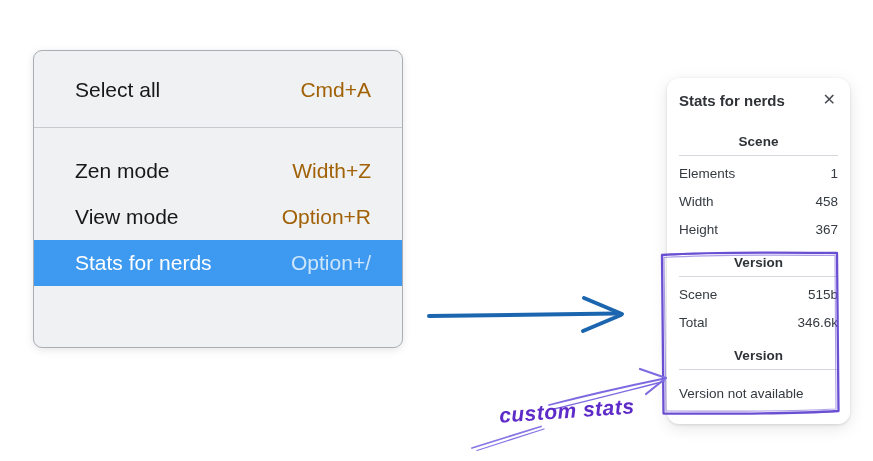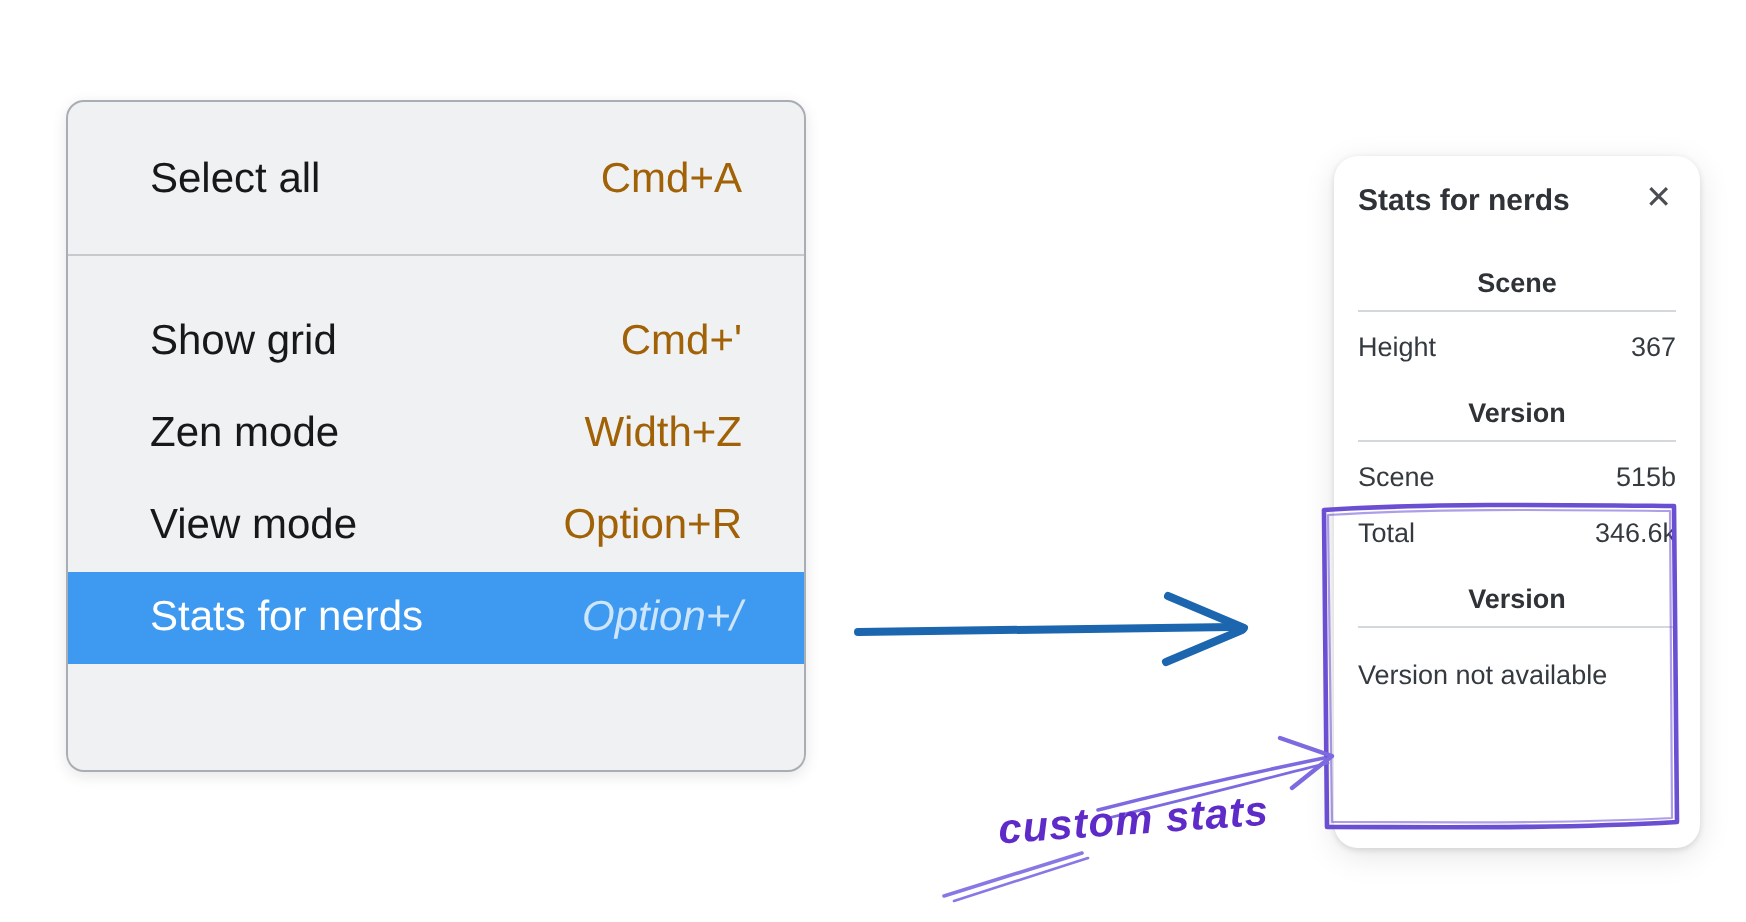--- a/index.html
+++ b/index.html
@@ -15,7 +15,7 @@
   .context-menu {
     position: absolute;
     left: 33px; top: 50px;
-    width: 370px; height: 336px;
+    width: 370px; height: 298px;
     background: #f0f1f2;
     border: 1.5px solid #a9aeb4;
     border-radius: 9px;

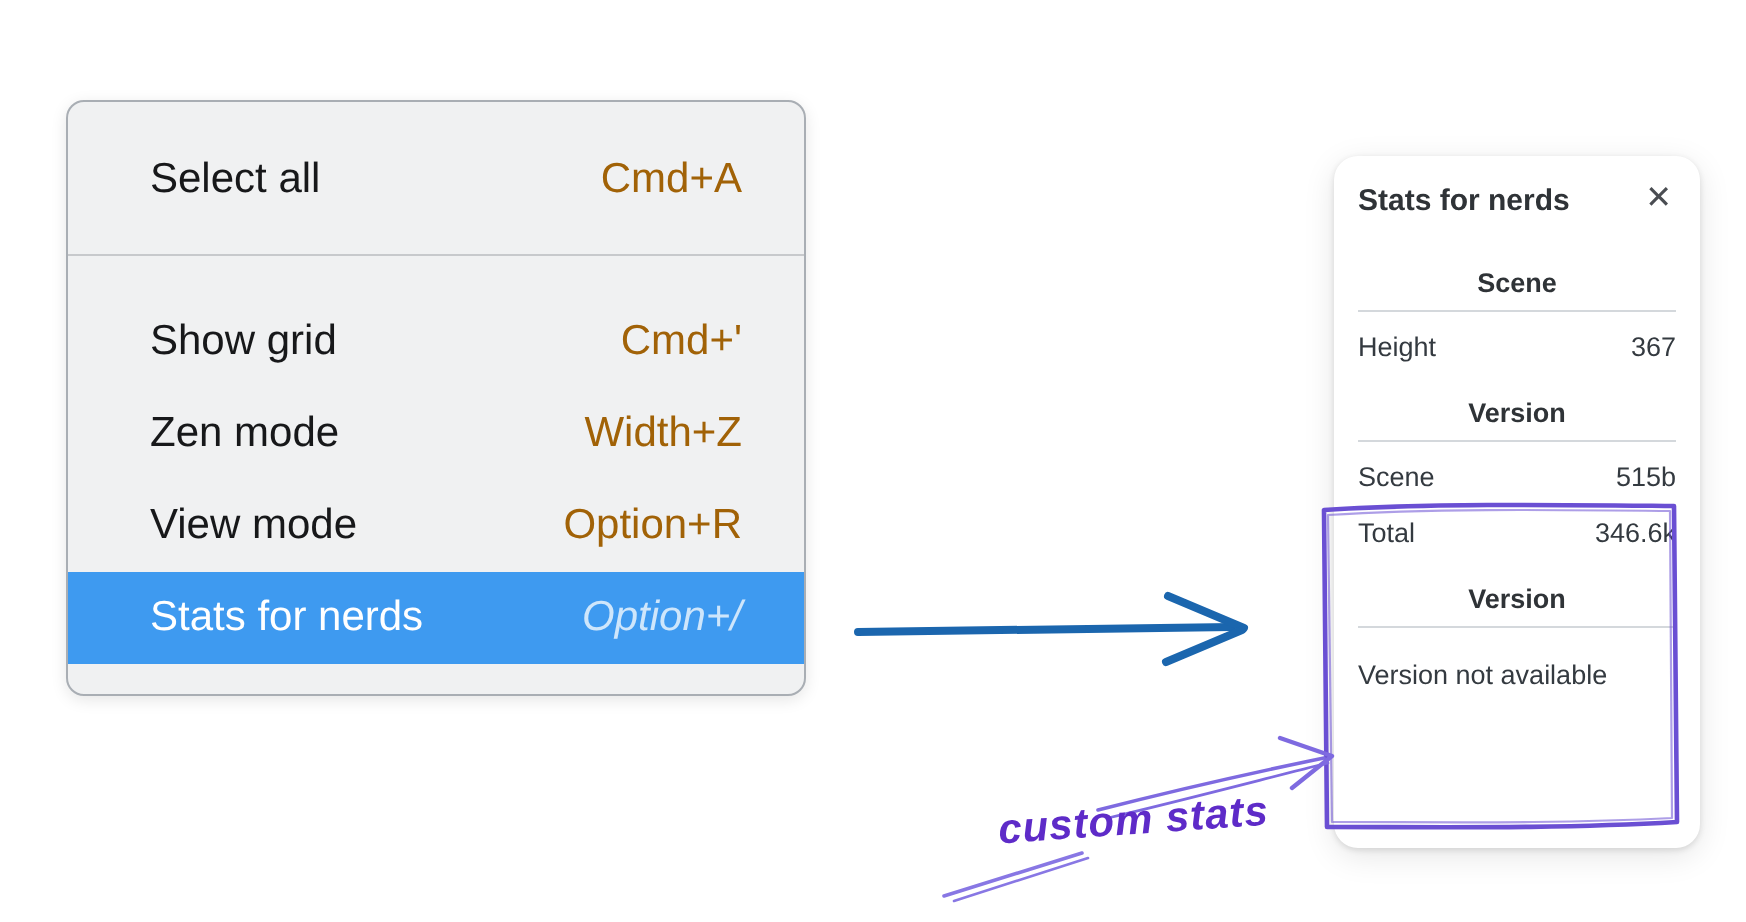--- a/index.html
+++ b/index.html
@@ -118,10 +118,6 @@
   </div>
   <div class="menu-divider"></div>
   <div class="menu-item">
-    <span class="mi-label">Show grid</span>
-    <span class="mi-shortcut">Cmd+'</span>
-  </div>
-  <div class="menu-item">
     <span class="mi-label">Zen mode</span>
     <span class="mi-shortcut">Width+Z</span>
   </div>

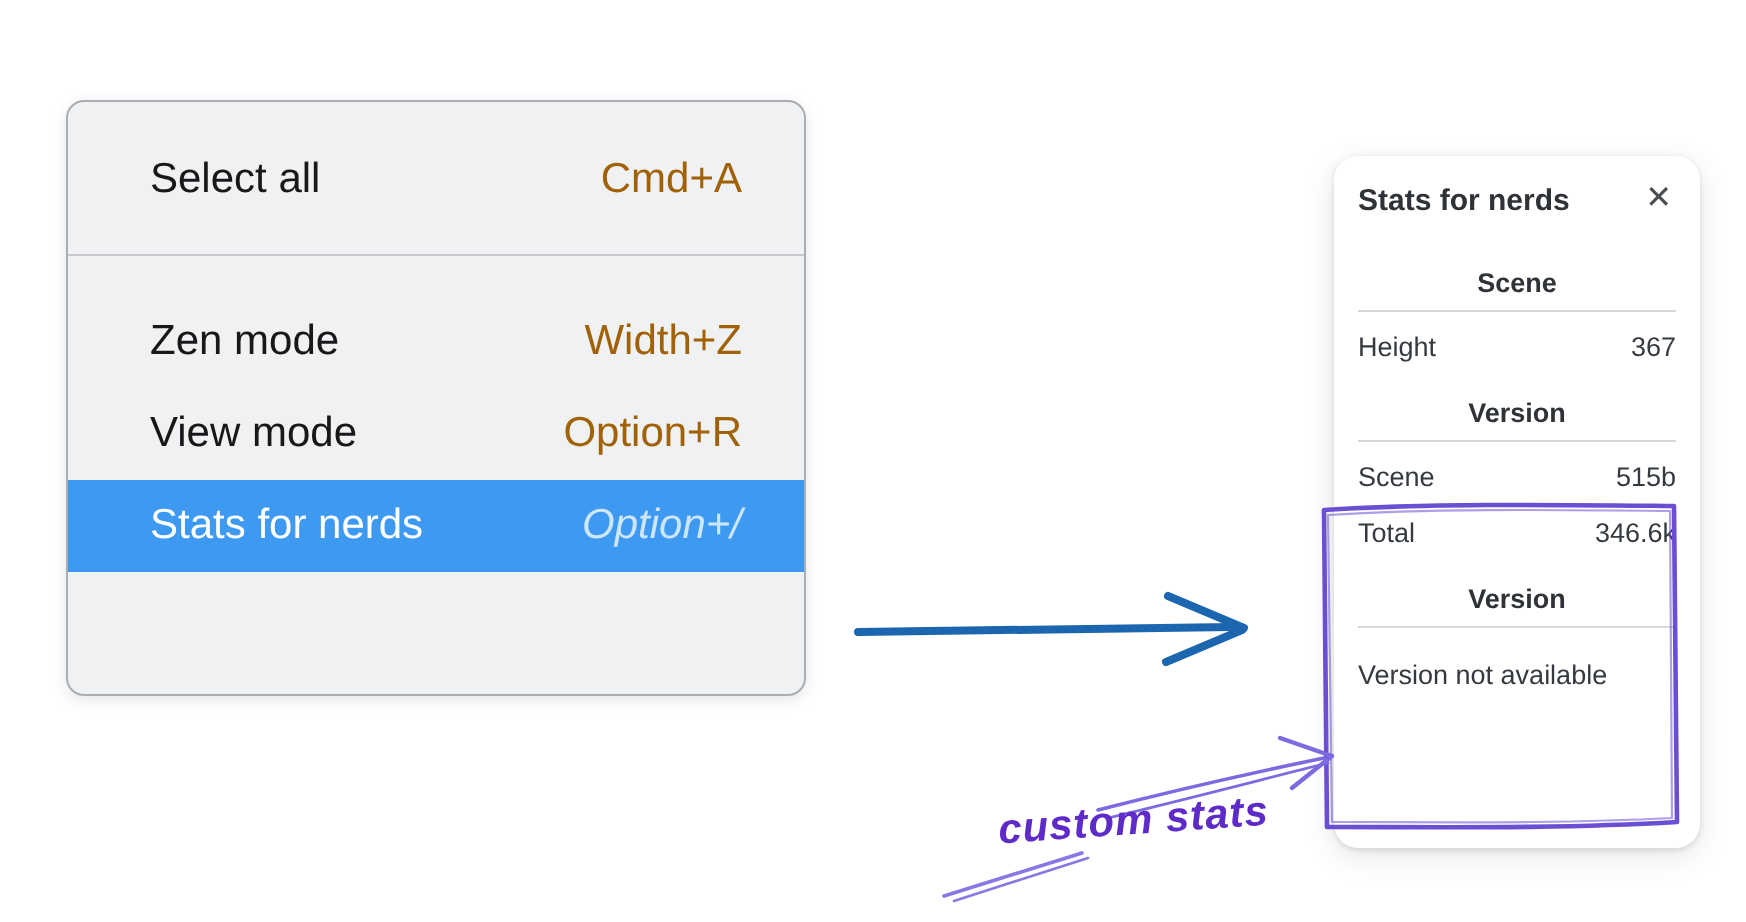--- a/index.html
+++ b/index.html
@@ -140,6 +140,10 @@
   <div class="section-heading first">Scene</div>
   <hr class="section-rule">
   <div class="stat-row">
+    <span>Elements</span>
+    <span>1</span>
+  </div>
+  <div class="stat-row">
     <span>Height</span>
     <span>367</span>
   </div>

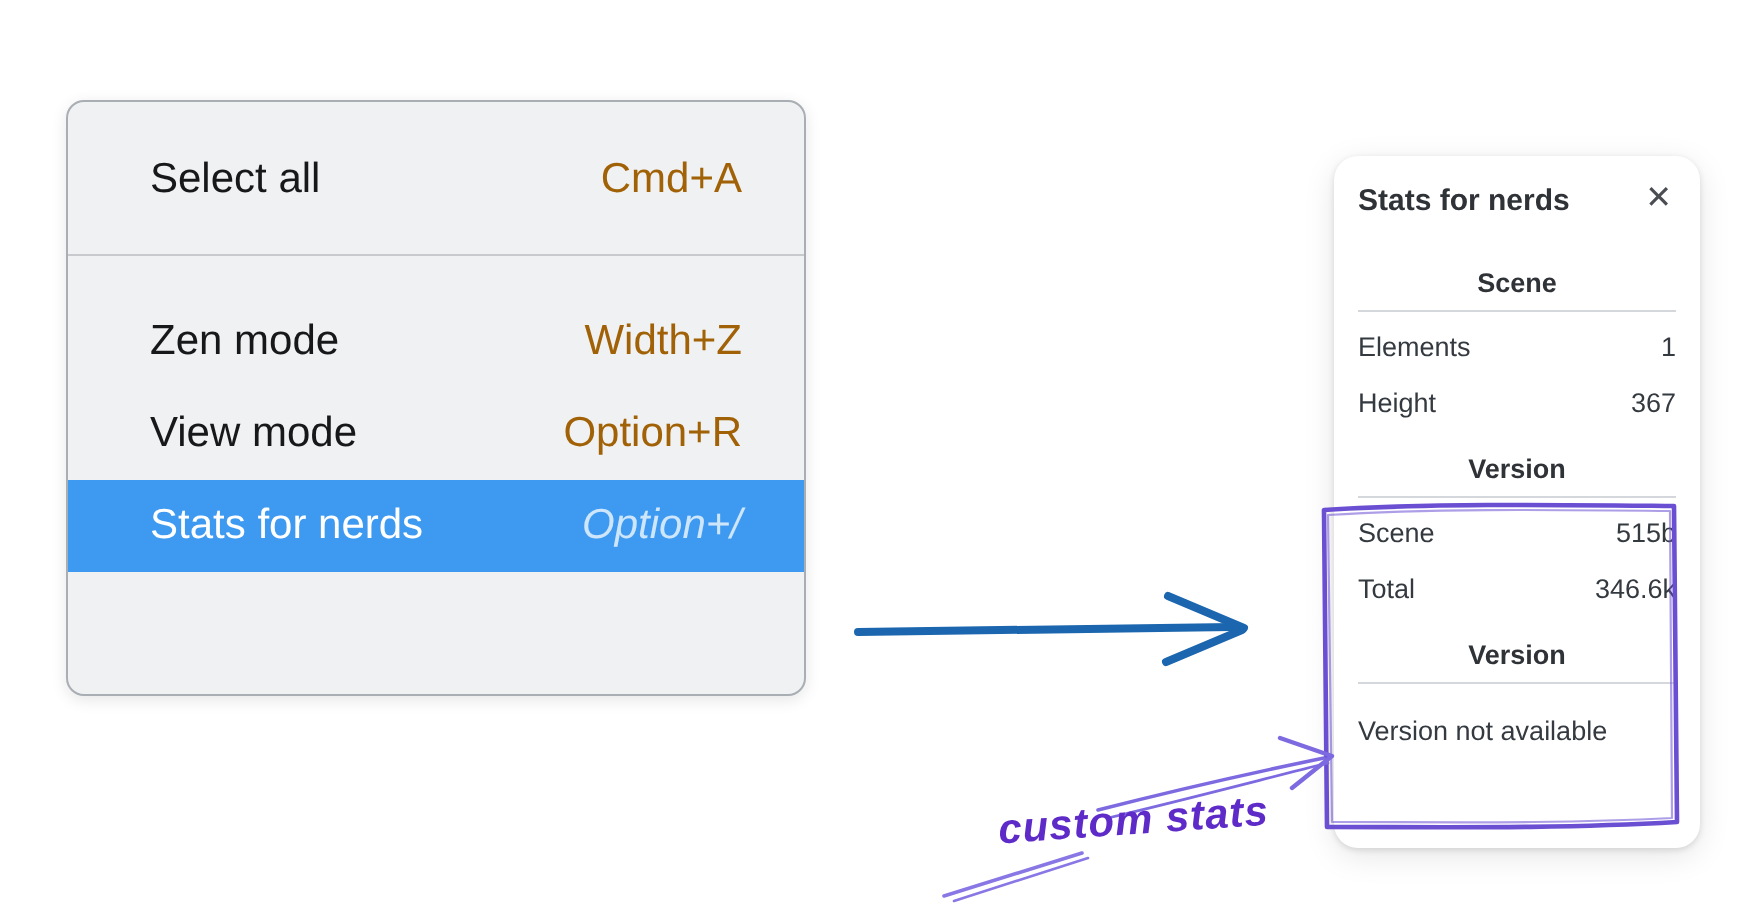--- a/index.html
+++ b/index.html
@@ -144,6 +144,10 @@
     <span>1</span>
   </div>
   <div class="stat-row">
+    <span>Width</span>
+    <span>458</span>
+  </div>
+  <div class="stat-row">
     <span>Height</span>
     <span>367</span>
   </div>

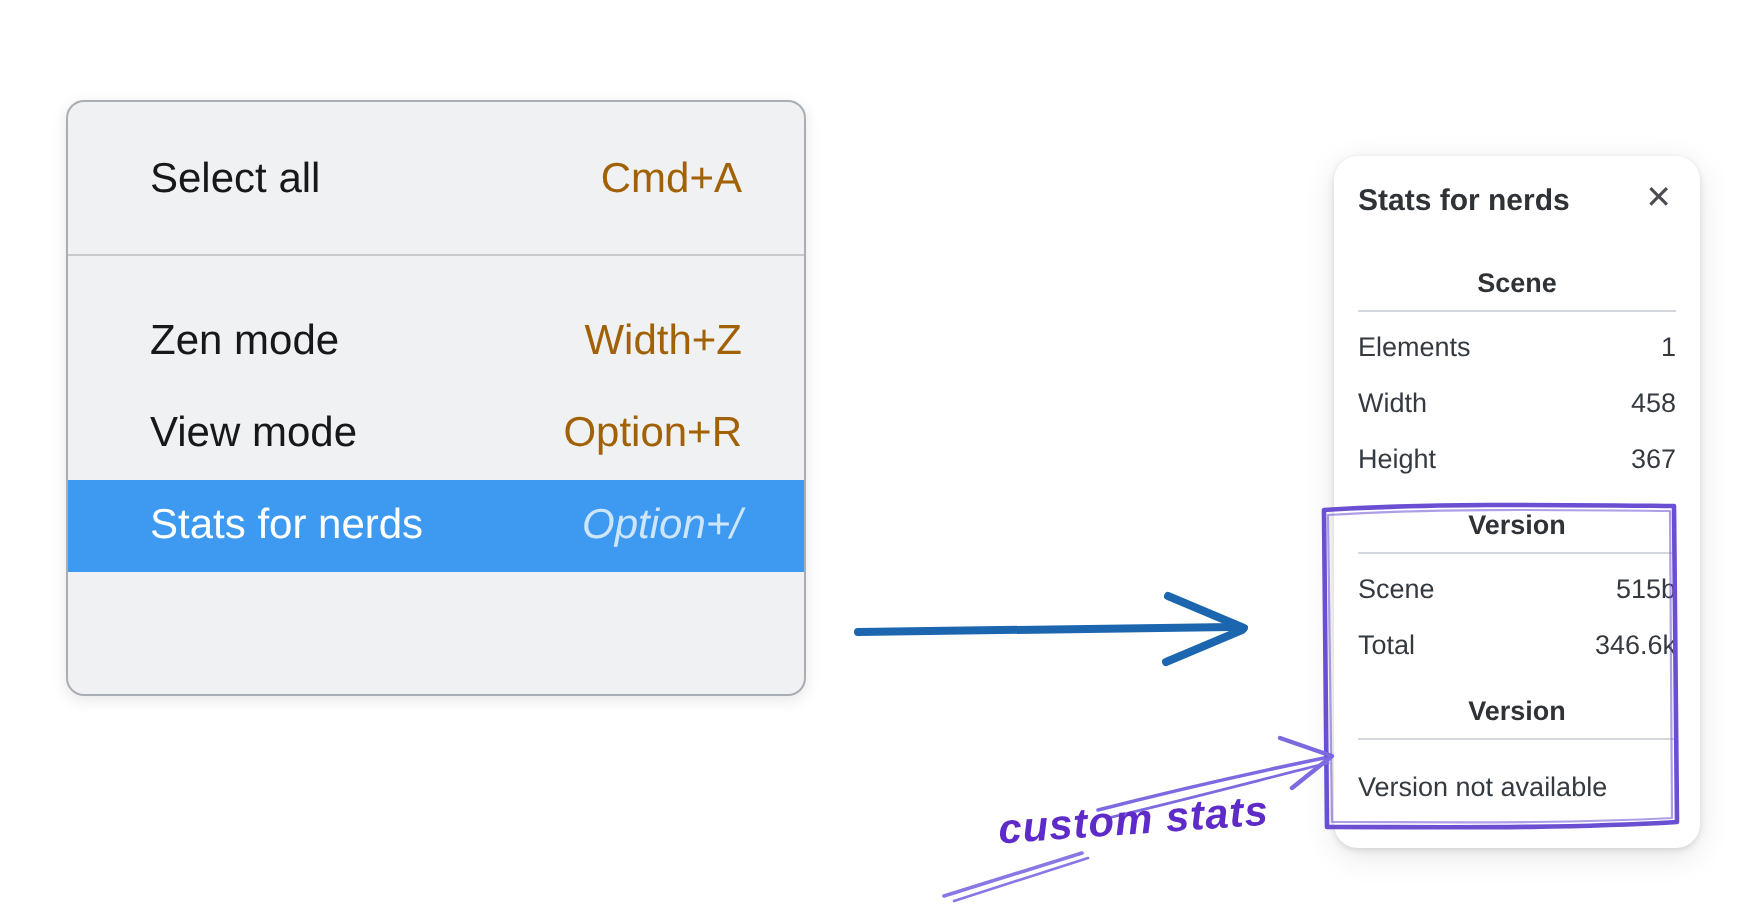--- a/index.html
+++ b/index.html
@@ -34,7 +34,7 @@
   }
   .menu-item .mi-shortcut { color: #a16207; }
   .menu-item.highlighted { background: #3e9af0; color: #ffffff; }
-  .menu-item.highlighted .mi-shortcut { color: rgba(255,255,255,0.75); font-style: italic; }
+  .menu-item.highlighted .mi-shortcut { color: rgba(255,255,255,0.75); }
   .menu-divider {
     height: 1px;
     background: #c7c9cc;

